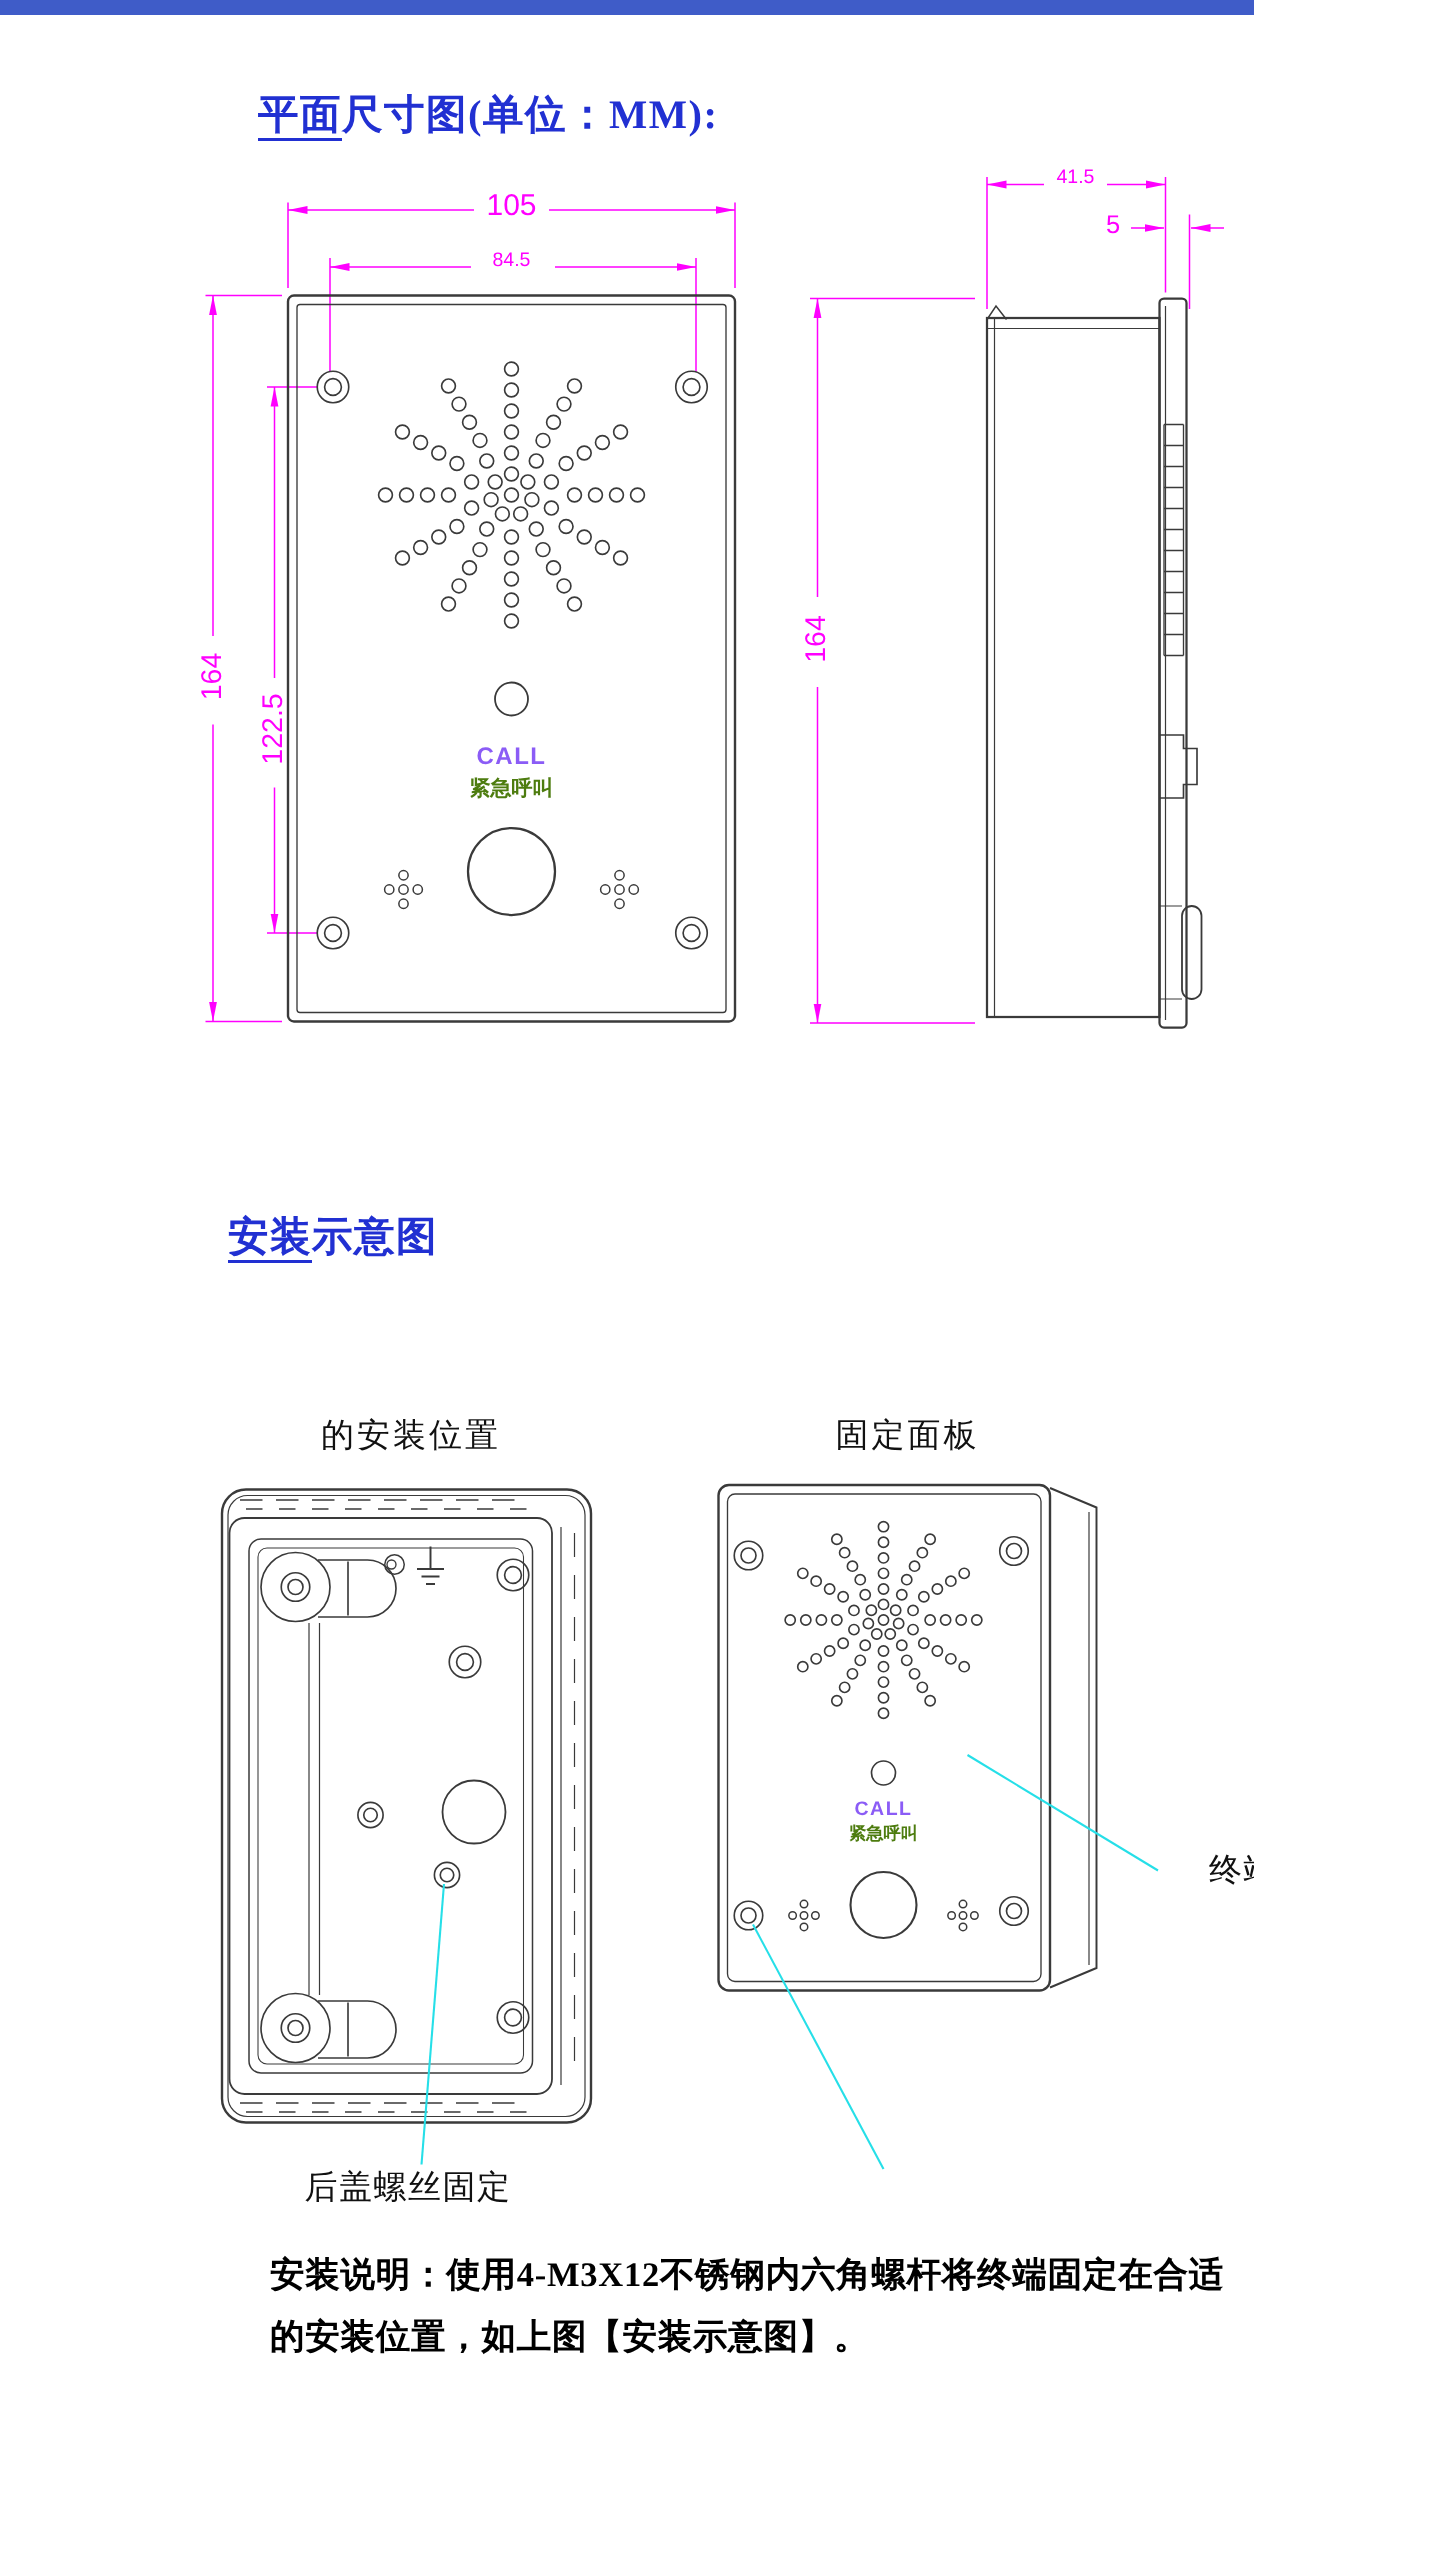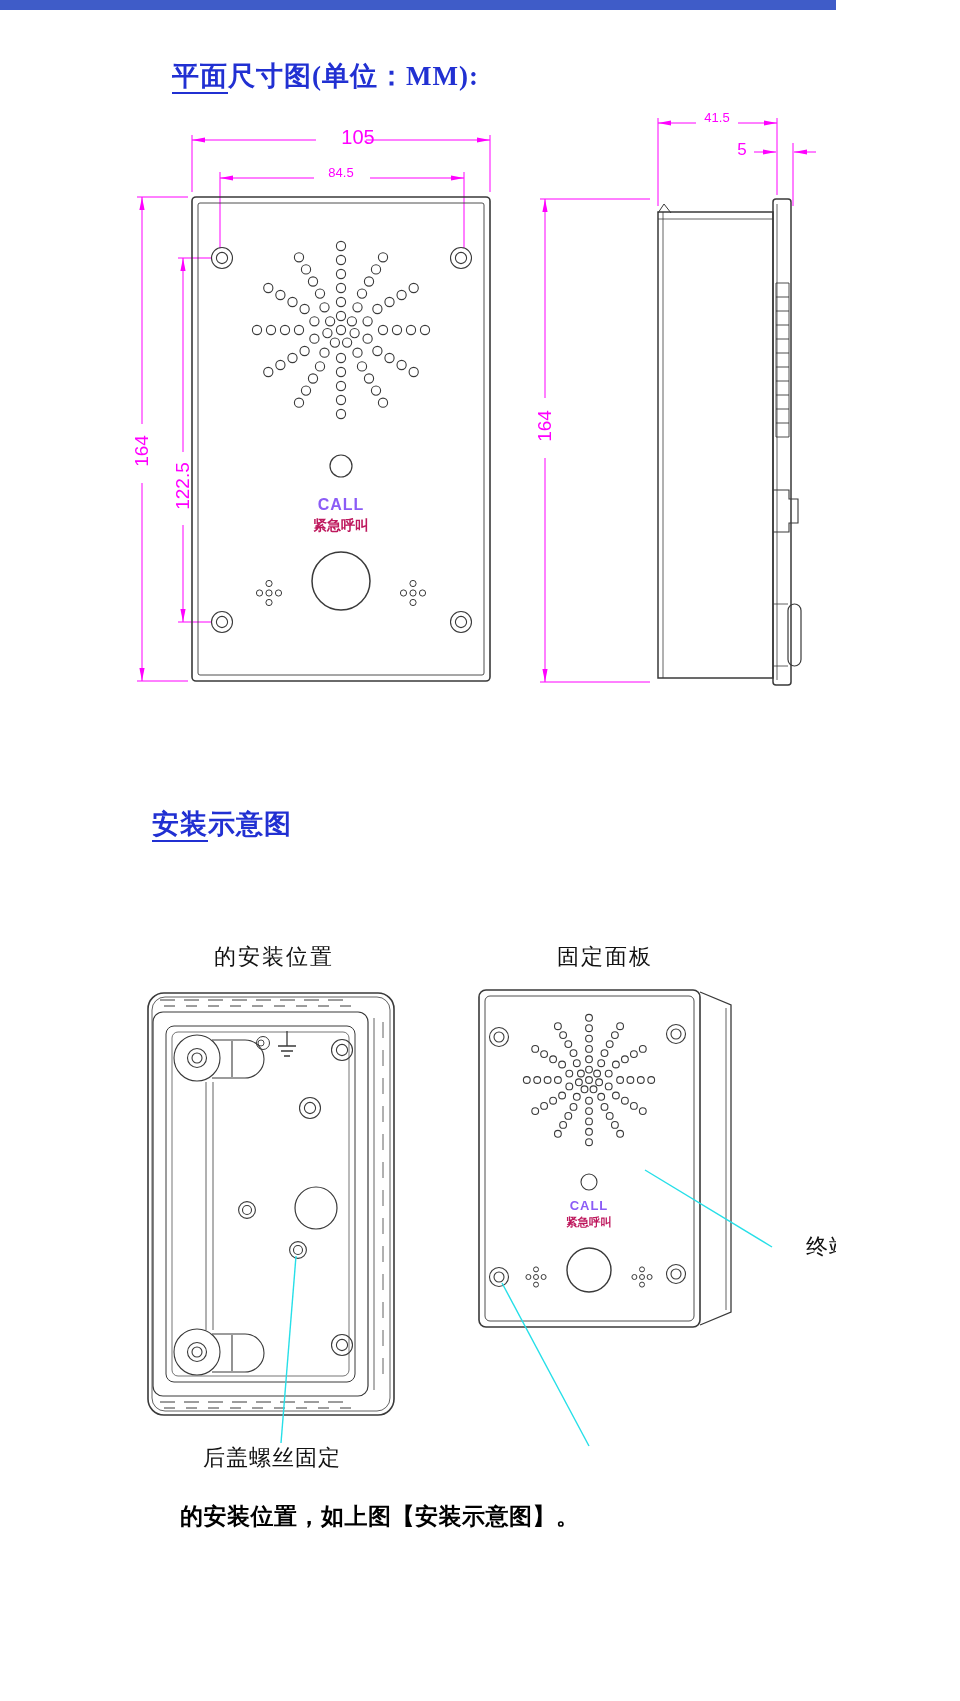--- a/index.html
+++ b/index.html
@@ -354,7 +354,7 @@
 
   <div class="ov blue-title" style="left:172px;top:58px"><span class="u">平面</span><span>尺寸图(单位：MM):</span></div>
 
-  <div class="ov dim" style="left:308px;top:126px;width:100px;font-size:20px">105</div>
+  <div class="ov dim" style="left:291px;top:126px;width:100px;font-size:20px">105</div>
   <div class="ov dim" style="left:291px;top:165px;width:100px;font-size:13px">84.5</div>
   <div class="ov dim rot" style="left:102px;top:440px;width:80px;font-size:19px">164</div>
   <div class="ov dim rot" style="left:138px;top:475px;width:90px;font-size:19px">122.5</div>

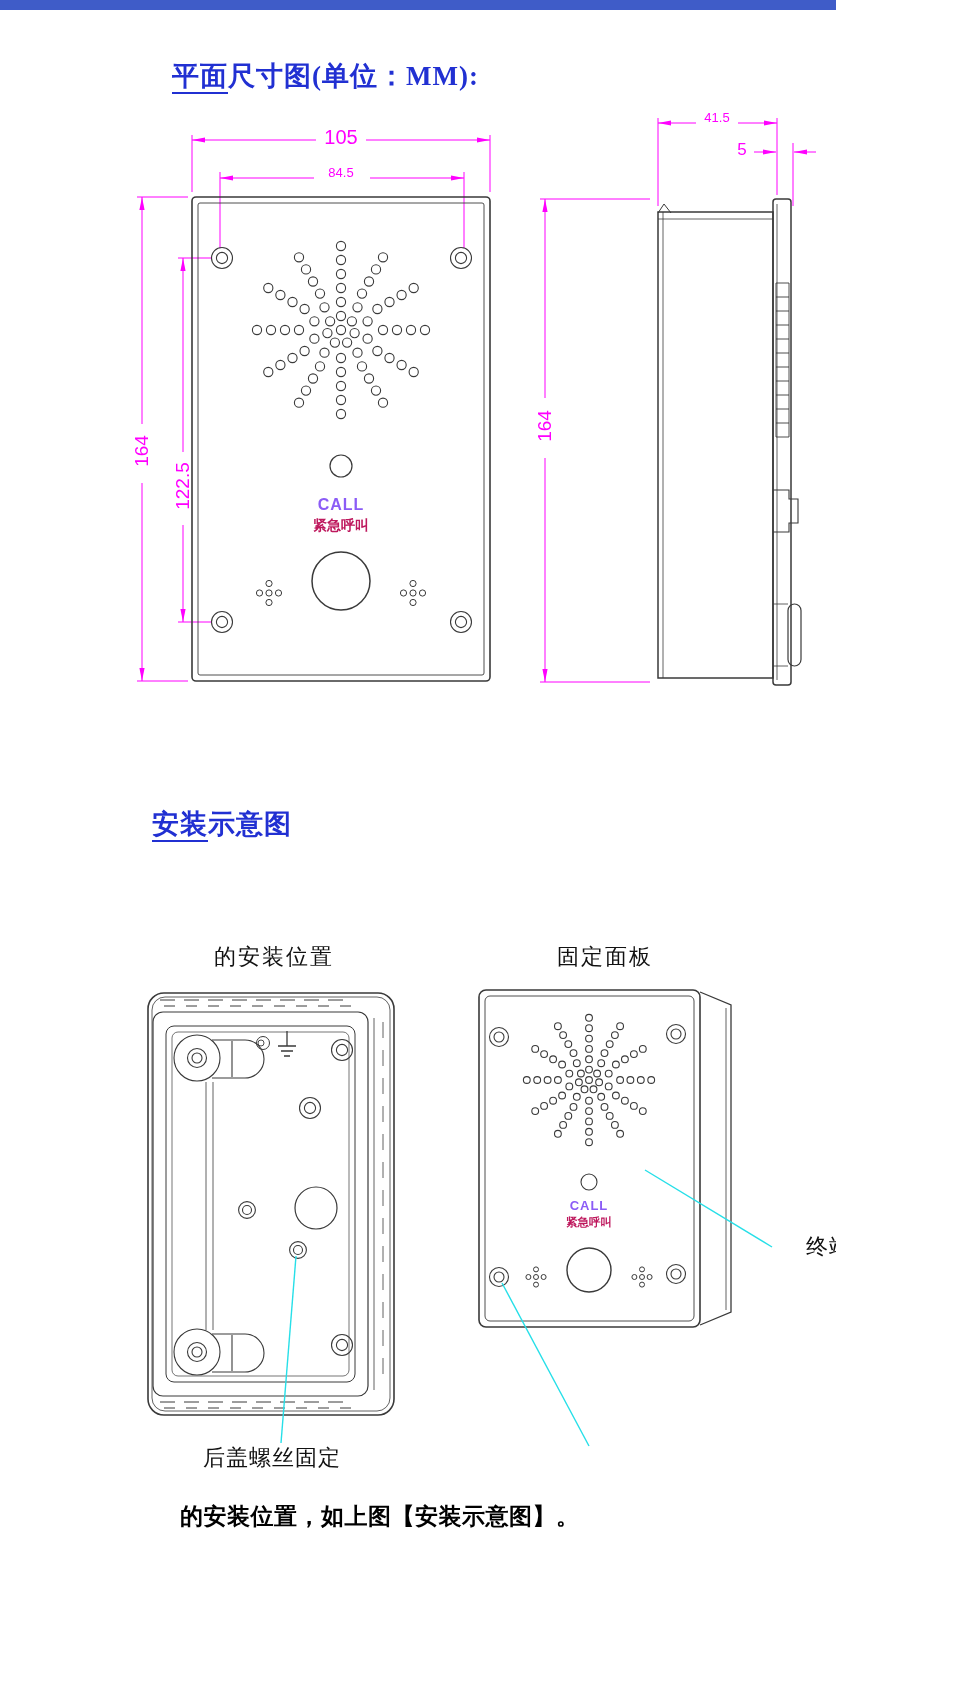--- a/index.html
+++ b/index.html
@@ -16,7 +16,7 @@
   .dim{color:#ff00ff;font-family:"Liberation Sans",sans-serif;text-align:center}
   .rot{transform:rotate(-90deg)}
   .call-en{color:#8b5cf6;font-family:"Liberation Sans",sans-serif;font-weight:700;text-align:center;letter-spacing:1px}
-  .call-cn{color:#be185d;font-weight:700;text-align:center}
+  .call-cn{color:#4d7c0f;font-weight:700;text-align:center}
   .caption{font-size:22px;text-align:center;letter-spacing:2px}
   .ann{font-size:22px;letter-spacing:1px}
   .footer-line{font-size:23px;font-weight:700;letter-spacing:.5px;line-height:41px;color:#000}

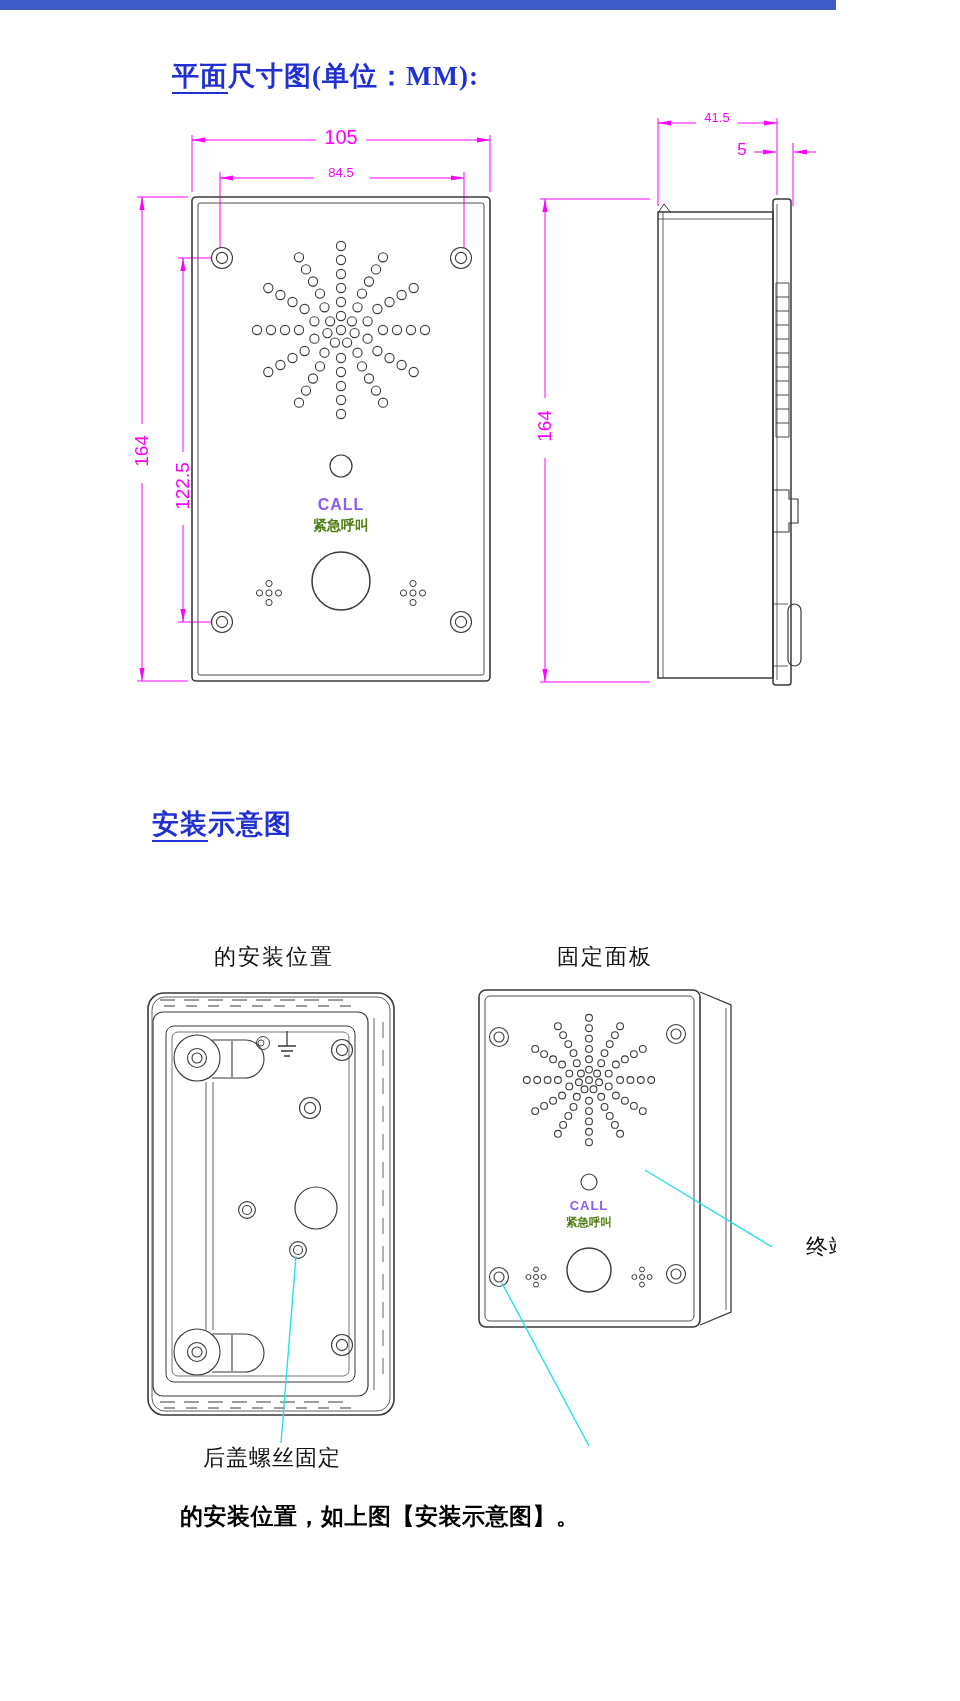--- a/index.html
+++ b/index.html
@@ -377,6 +377,7 @@
   <div class="ov ann" style="left:806px;top:1232px">终端</div>
 
   <div class="ov" style="left:180px;top:1496px">
+    <div class="footer-line">安装说明：使用4-M3X12不锈钢内六角螺杆将终端固定在合适</div>
     <div class="footer-line">的安装位置，如上图【安装示意图】。</div>
   </div>
 

